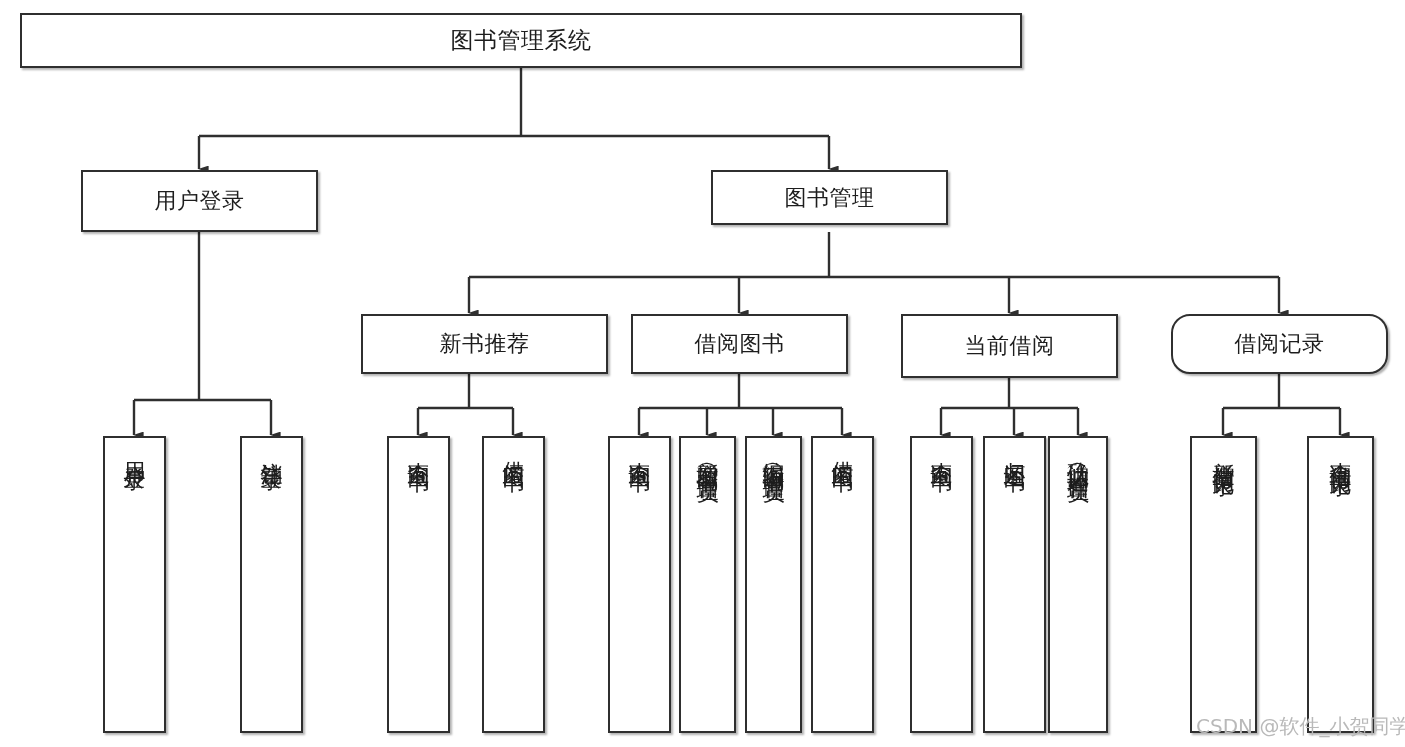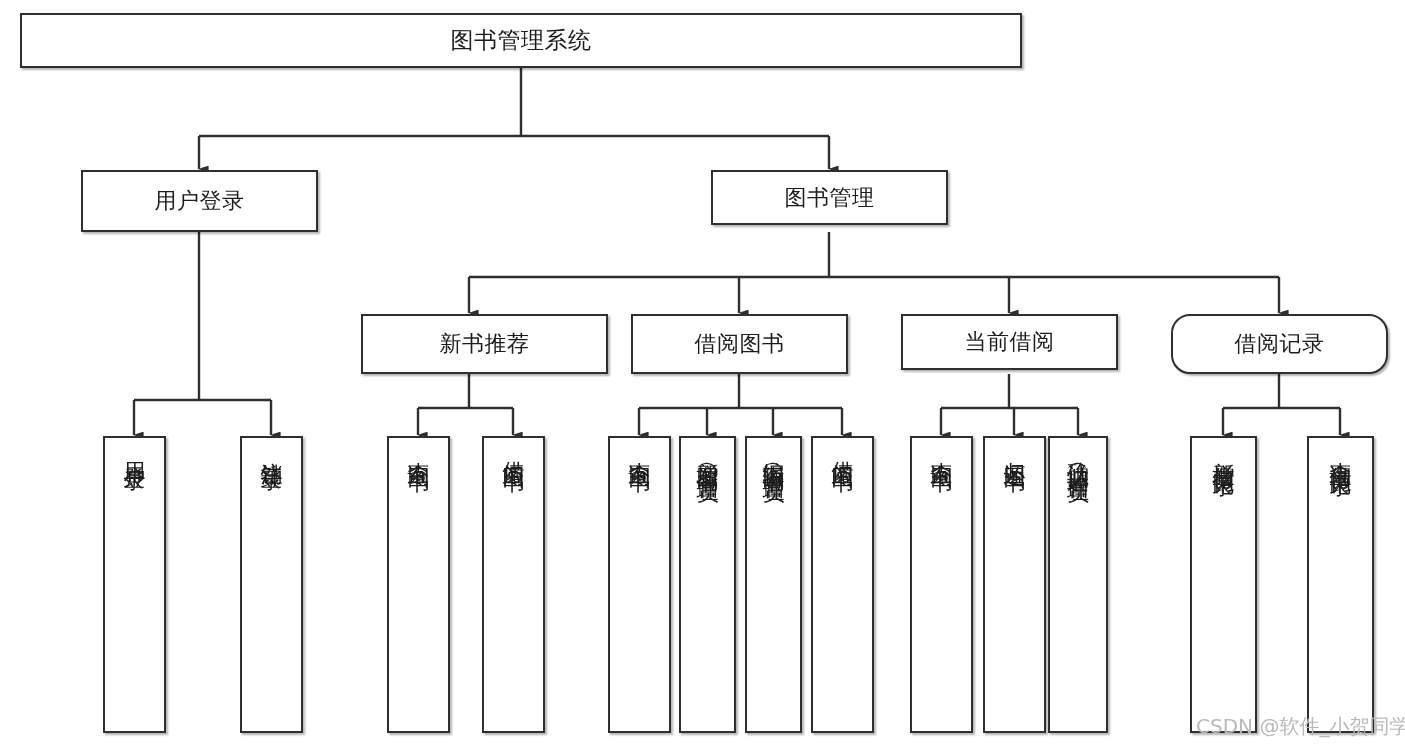--- a/index.html
+++ b/index.html
@@ -131,7 +131,7 @@
       <div class="node" style="left: 631px; top: 314px; width: 217px; height: 60px;">
         <div class="node-label">借阅图书</div>
       </div>
-      <div class="node" style="left: 901px; top: 314px; width: 217px; height: 56px;">
+      <div class="node" style="left: 901px; top: 314px; width: 217px; height: 64px;">
         <div class="node-label">当前借阅</div>
       </div>
       <div class="node" style="left: 1171px; top: 314px; width: 217px; height: 60px; border-radius: 19px;">

